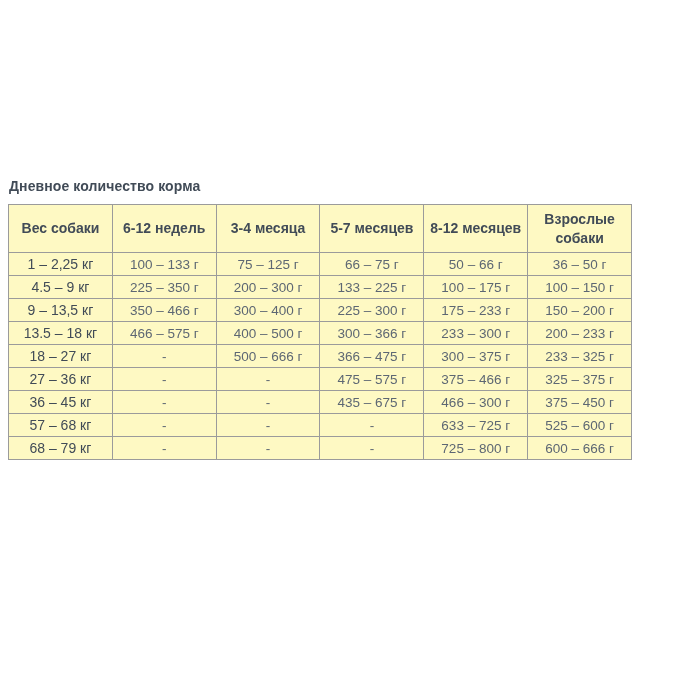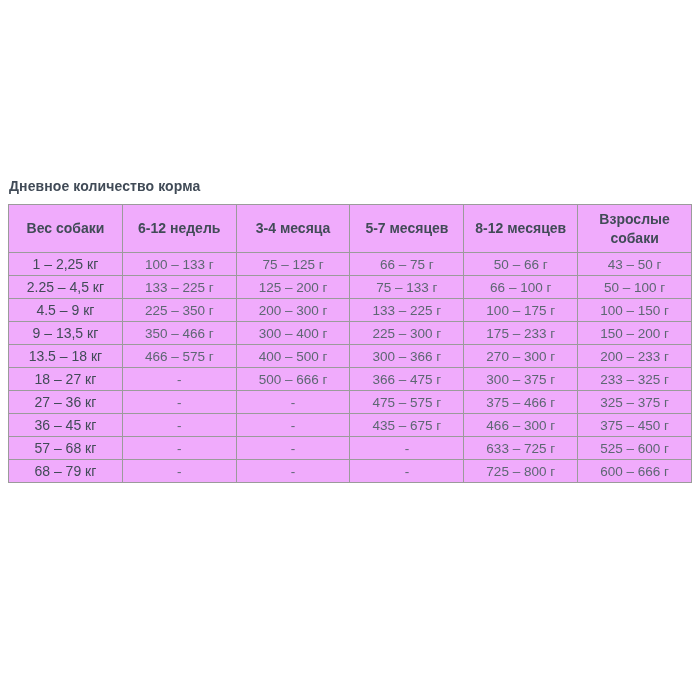--- a/index.html
+++ b/index.html
@@ -30,10 +30,10 @@
     position: absolute;
     left: 8px;
     top: 204px;
-    width: 684px;
+    width: 624px;
     border-collapse: collapse;
     table-layout: fixed;
-    background: #f0abfc;
+    background: #fef9c3;
   }
   .feeding-table th,
   .feeding-table td {

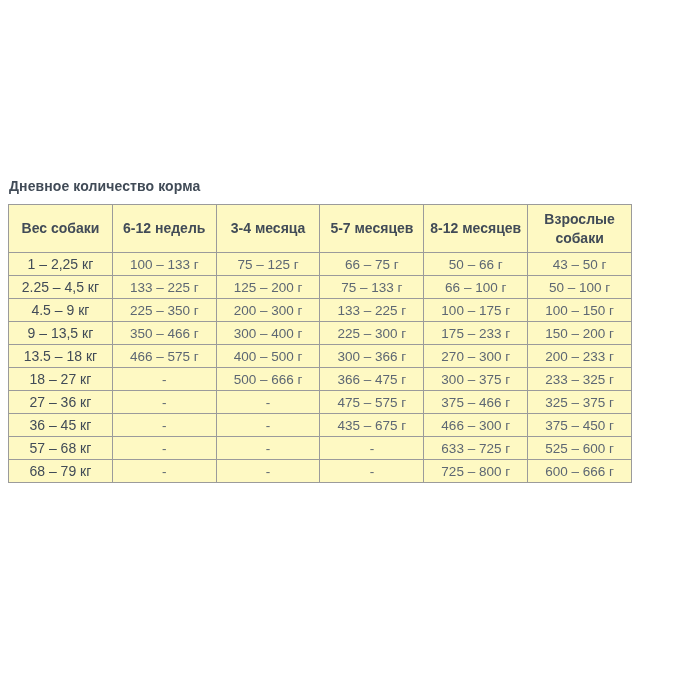--- a/index.html
+++ b/index.html
@@ -87,7 +87,7 @@
           <td>75 – 125 г</td>
           <td>66 – 75 г</td>
           <td>50 – 66 г</td>
-          <td>43 – 50 г</td>
+          <td>36 – 50 г</td>
         </tr>
         <tr>
           <td class="weight-cell">2.25 – 4,5 кг</td>

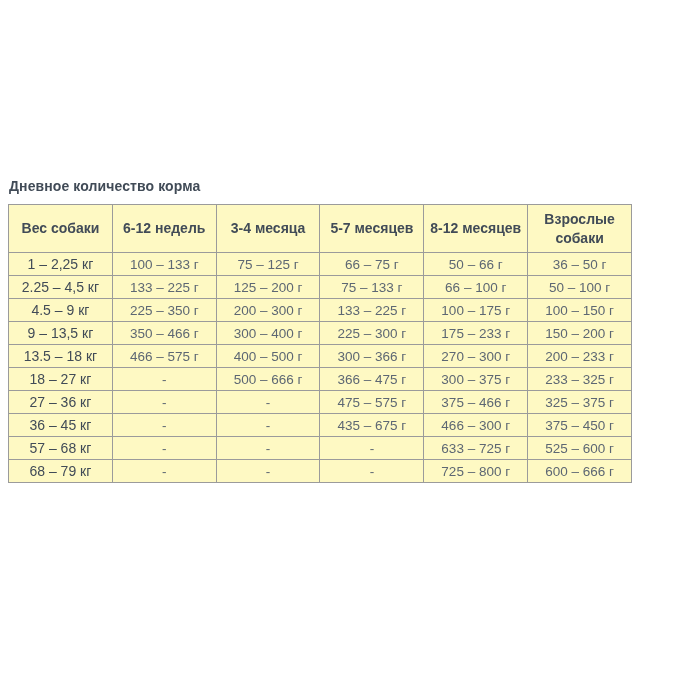--- a/index.html
+++ b/index.html
@@ -90,14 +90,6 @@
           <td>36 – 50 г</td>
         </tr>
         <tr>
-          <td class="weight-cell">2.25 – 4,5 кг</td>
-          <td>133 – 225 г</td>
-          <td>125 – 200 г</td>
-          <td>75 – 133 г</td>
-          <td>66 – 100 г</td>
-          <td>50 – 100 г</td>
-        </tr>
-        <tr>
           <td class="weight-cell">4.5 – 9 кг</td>
           <td>225 – 350 г</td>
           <td>200 – 300 г</td>

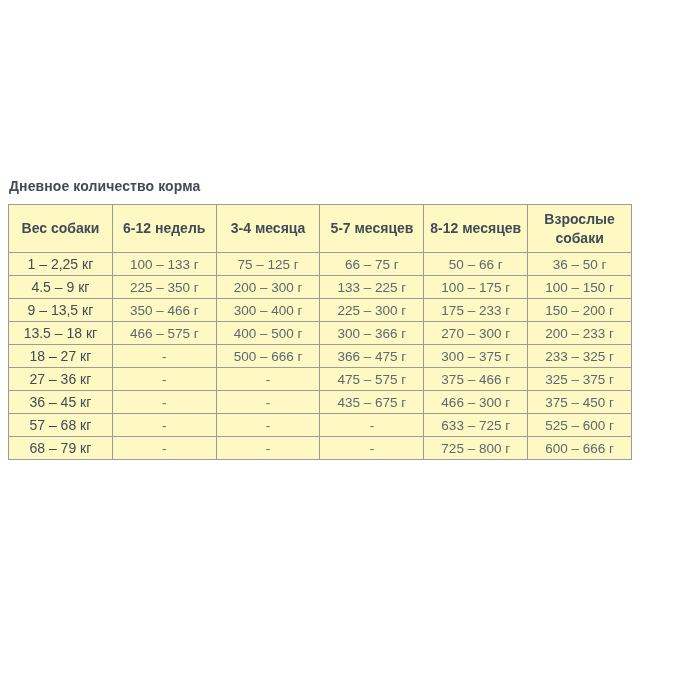--- a/index.html
+++ b/index.html
@@ -110,7 +110,7 @@
           <td>466 – 575 г</td>
           <td>400 – 500 г</td>
           <td>300 – 366 г</td>
-          <td>270 – 300 г</td>
+          <td>233 – 300 г</td>
           <td>200 – 233 г</td>
         </tr>
         <tr>

